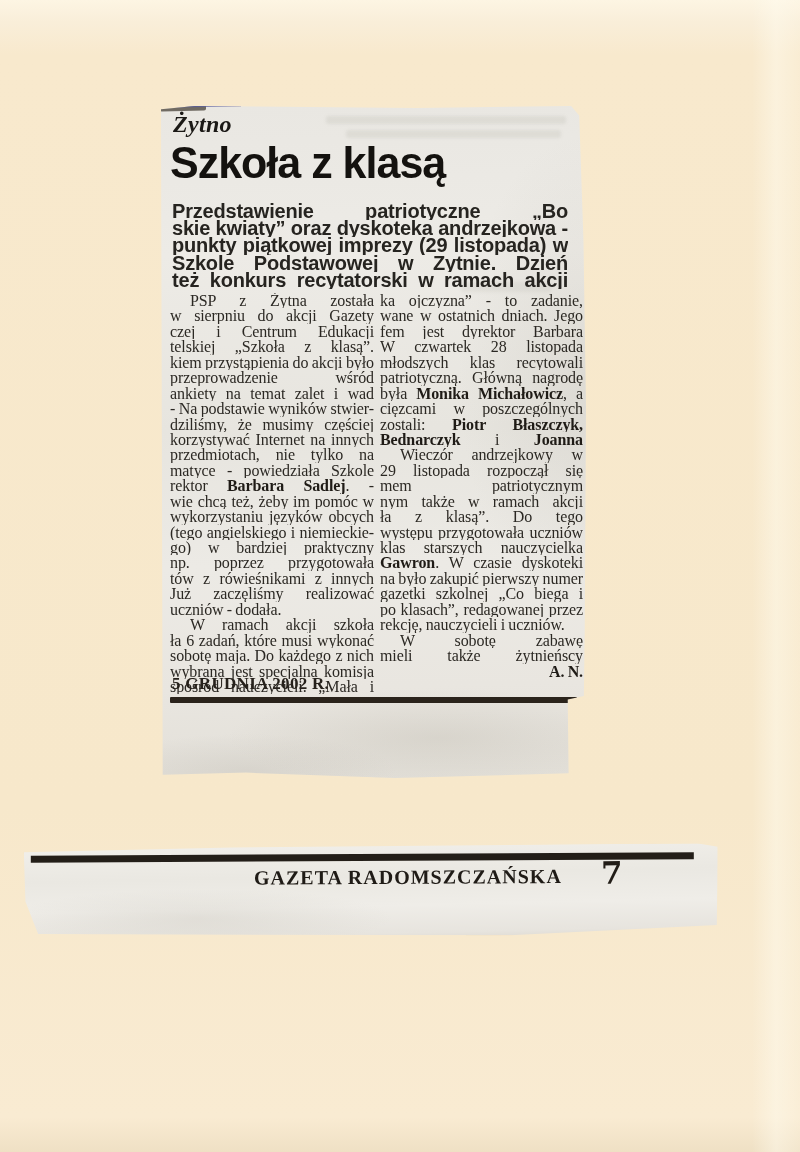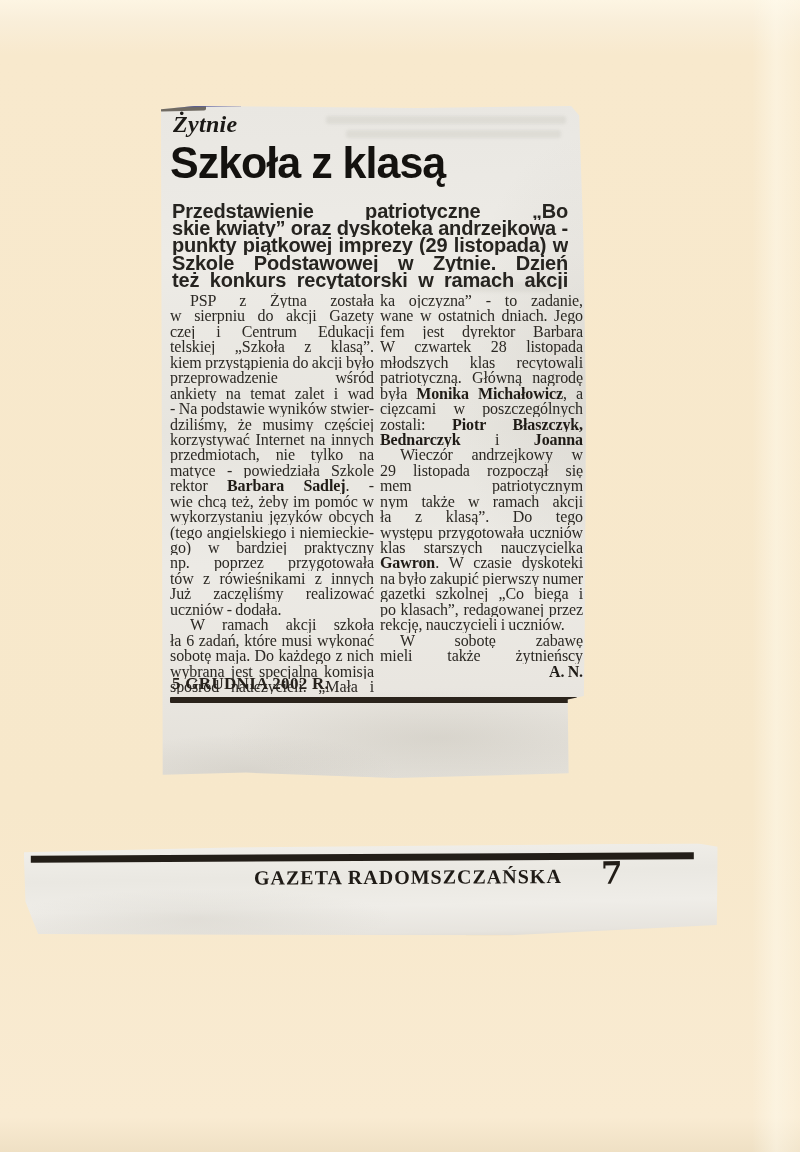--- a/index.html
+++ b/index.html
@@ -88,7 +88,7 @@
   <div class="smudge" id="smudge-b"></div>
   <div class="smudge" id="smudge-c"></div>
 
-  <div class="kicker">Żytnie</div>
+  <div class="kicker">Żytno</div>
   <div class="headline">Szkoła z klasą</div>
 
   <div class="lead">

